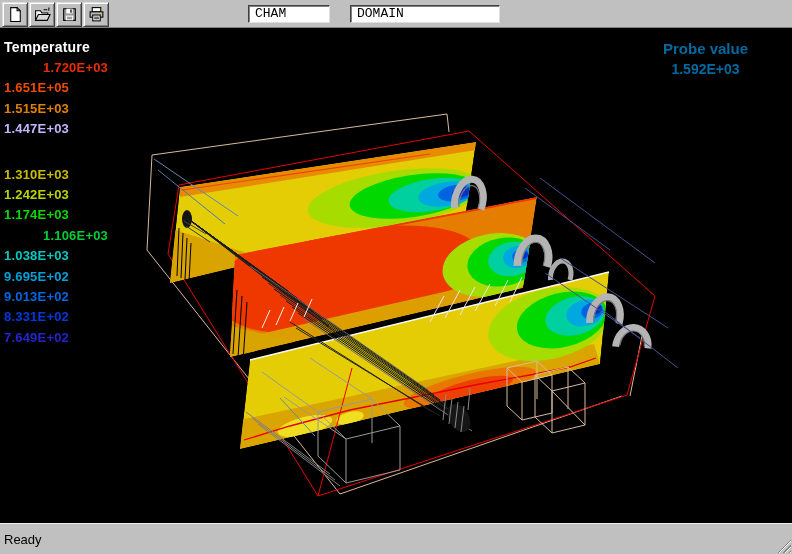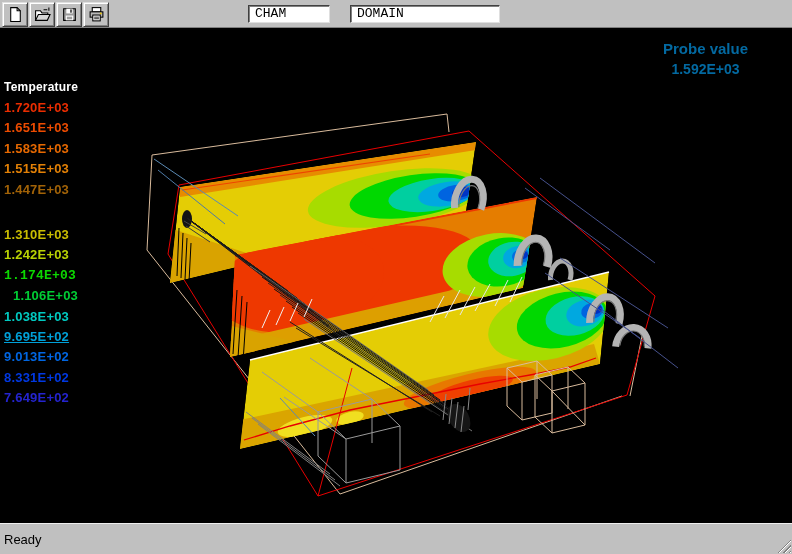--- a/index.html
+++ b/index.html
@@ -23,7 +23,7 @@
   .viewport{position:absolute;left:0;top:28px;width:792px;height:495px;background:#000;overflow:hidden;}
   .scene{position:absolute;left:0;top:0;}
   .legend{position:absolute;left:4px;top:10px;color:#fff;}
-  .legend-title{font-size:12px;font-weight:bold;line-height:19px;letter-spacing:.2px;margin-top:40px;}
+  .legend-title{font-size:14px;font-weight:bold;line-height:19px;letter-spacing:.2px;}
   .legend-items{margin-top:1px;}
   .legend-row{font-size:13px;font-weight:bold;line-height:20.4px;letter-spacing:.2px;}
   .probe{position:absolute;left:633px;top:10px;width:145px;text-align:center;color:#0369a1;}

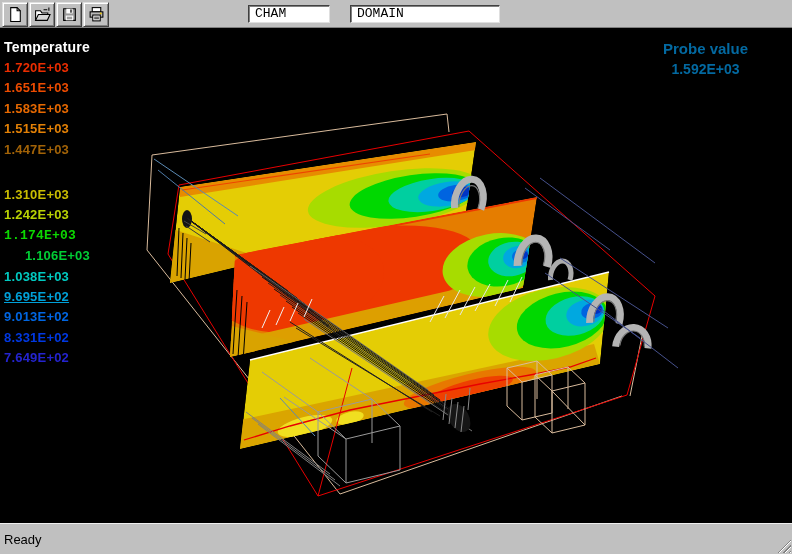--- a/index.html
+++ b/index.html
@@ -286,7 +286,7 @@
       <div class="legend-title">Temperature</div>
       <div class="legend-items">
 
-          <div class="legend-row" style="color: rgb(234, 45, 0);">1.720E+03</div>
+          <div class="legend-row" style="color: rgb(234, 45, 0); margin-left: 39px;">1.720E+03</div>
           <div class="legend-row" style="color: rgb(236, 75, 0);">1.651E+03</div>
           <div class="legend-row" style="color: rgb(229, 104, 0);">1.583E+03</div>
           <div class="legend-row" style="color: rgb(226, 128, 6);">1.515E+03</div>

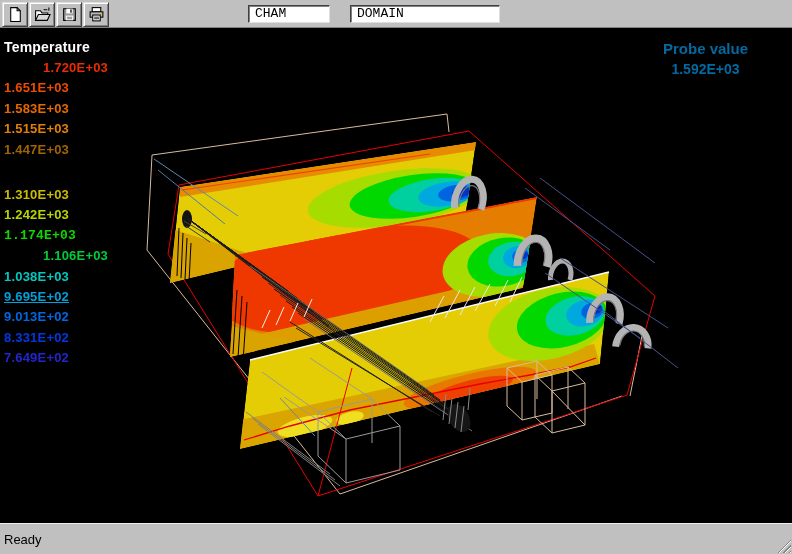--- a/index.html
+++ b/index.html
@@ -287,7 +287,7 @@
       <div class="legend-items">
 
           <div class="legend-row" style="color: rgb(234, 45, 0); margin-left: 39px;">1.720E+03</div>
-          <div class="legend-row" style="color: rgb(236, 75, 0);">1.651E+03</div>
+          <div class="legend-row" style="color: rgb(236, 75, 0);">1.651E+05</div>
           <div class="legend-row" style="color: rgb(229, 104, 0);">1.583E+03</div>
           <div class="legend-row" style="color: rgb(226, 128, 6);">1.515E+03</div>
           <div class="legend-row" style="color: #a16207;">1.447E+03</div>

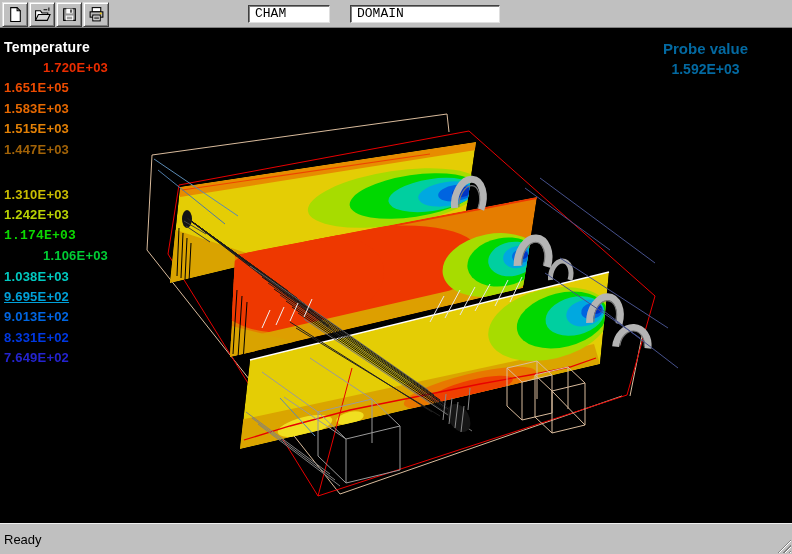--- a/index.html
+++ b/index.html
@@ -288,7 +288,6 @@
 
           <div class="legend-row" style="color: rgb(234, 45, 0); margin-left: 39px;">1.720E+03</div>
           <div class="legend-row" style="color: rgb(236, 75, 0);">1.651E+05</div>
-          <div class="legend-row" style="color: rgb(229, 104, 0);">1.583E+03</div>
           <div class="legend-row" style="color: rgb(226, 128, 6);">1.515E+03</div>
           <div class="legend-row" style="color: #a16207;">1.447E+03</div>
           <div class="legend-row" style="color: rgb(201, 189, 0); margin-top: 25px;">1.310E+03</div>

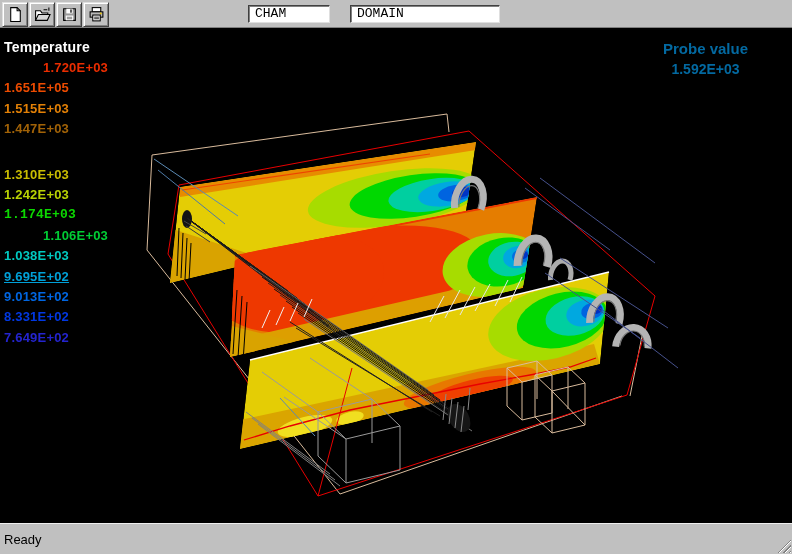--- a/index.html
+++ b/index.html
@@ -289,7 +289,7 @@
           <div class="legend-row" style="color: rgb(234, 45, 0); margin-left: 39px;">1.720E+03</div>
           <div class="legend-row" style="color: rgb(236, 75, 0);">1.651E+05</div>
           <div class="legend-row" style="color: rgb(226, 128, 6);">1.515E+03</div>
-          <div class="legend-row" style="color: #a16207;">1.447E+03</div>
+          <div class="legend-row" style="color: #c4b5fd;">1.447E+03</div>
           <div class="legend-row" style="color: rgb(201, 189, 0); margin-top: 25px;">1.310E+03</div>
           <div class="legend-row" style="color: rgb(186, 211, 3);">1.242E+03</div>
           <div class="legend-row" style="color: rgb(12, 216, 0); font-family: Liberation Mono, monospace;">1.174E+03</div>

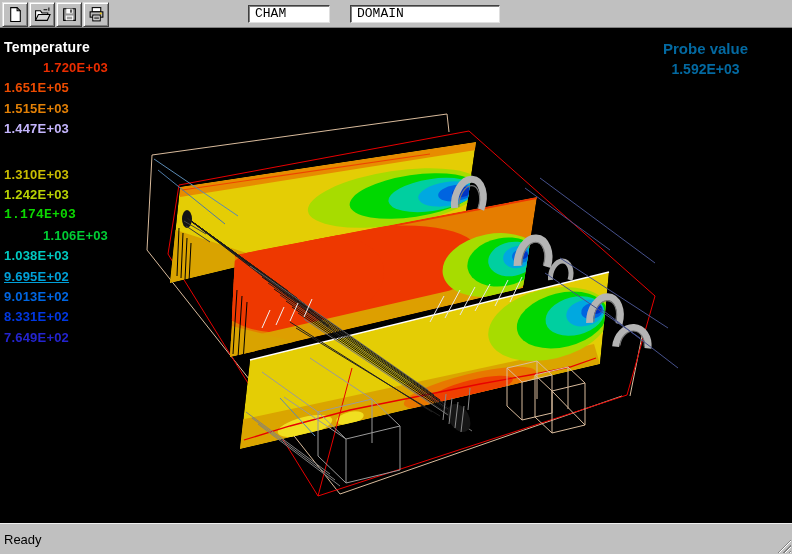--- a/index.html
+++ b/index.html
@@ -292,7 +292,7 @@
           <div class="legend-row" style="color: #c4b5fd;">1.447E+03</div>
           <div class="legend-row" style="color: rgb(201, 189, 0); margin-top: 25px;">1.310E+03</div>
           <div class="legend-row" style="color: rgb(186, 211, 3);">1.242E+03</div>
-          <div class="legend-row" style="color: rgb(12, 216, 0); font-family: Liberation Mono, monospace;">1.174E+03</div>
+          <div class="legend-row" style="color: rgb(12, 216, 0);">1.174E+03</div>
           <div class="legend-row" style="color: rgb(0, 205, 53); text-align: right;">1.106E+03</div>
           <div class="legend-row" style="color: rgb(0, 201, 192);">1.038E+03</div>
           <div class="legend-row" style="color: rgb(0, 160, 216); text-decoration: underline;">9.695E+02</div>

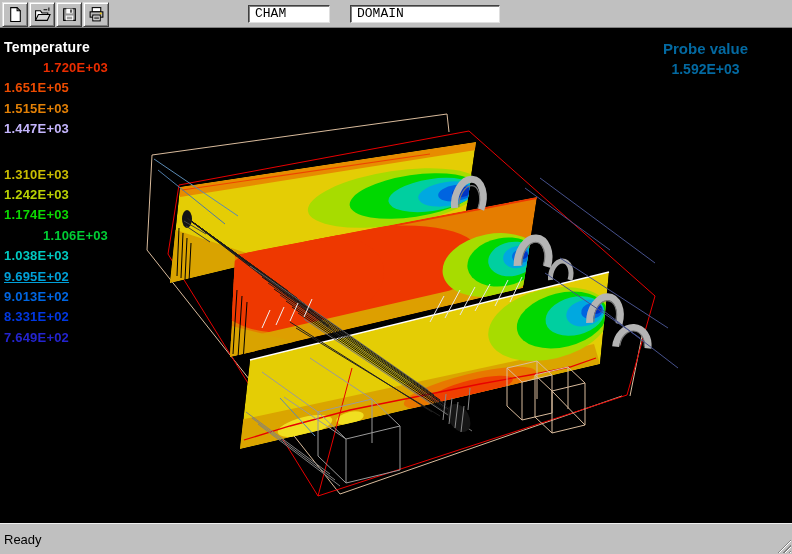--- a/index.html
+++ b/index.html
@@ -295,7 +295,7 @@
           <div class="legend-row" style="color: rgb(12, 216, 0);">1.174E+03</div>
           <div class="legend-row" style="color: rgb(0, 205, 53); text-align: right;">1.106E+03</div>
           <div class="legend-row" style="color: rgb(0, 201, 192);">1.038E+03</div>
-          <div class="legend-row" style="color: rgb(0, 160, 216); text-decoration: underline;">9.695E+02</div>
+          <div class="legend-row" style="color: rgb(0, 160, 216);">9.695E+02</div>
           <div class="legend-row" style="color: rgb(0, 102, 226);">9.013E+02</div>
           <div class="legend-row" style="color: rgb(0, 56, 226);">8.331E+02</div>
           <div class="legend-row" style="color: rgb(36, 36, 207);">7.649E+02</div>

